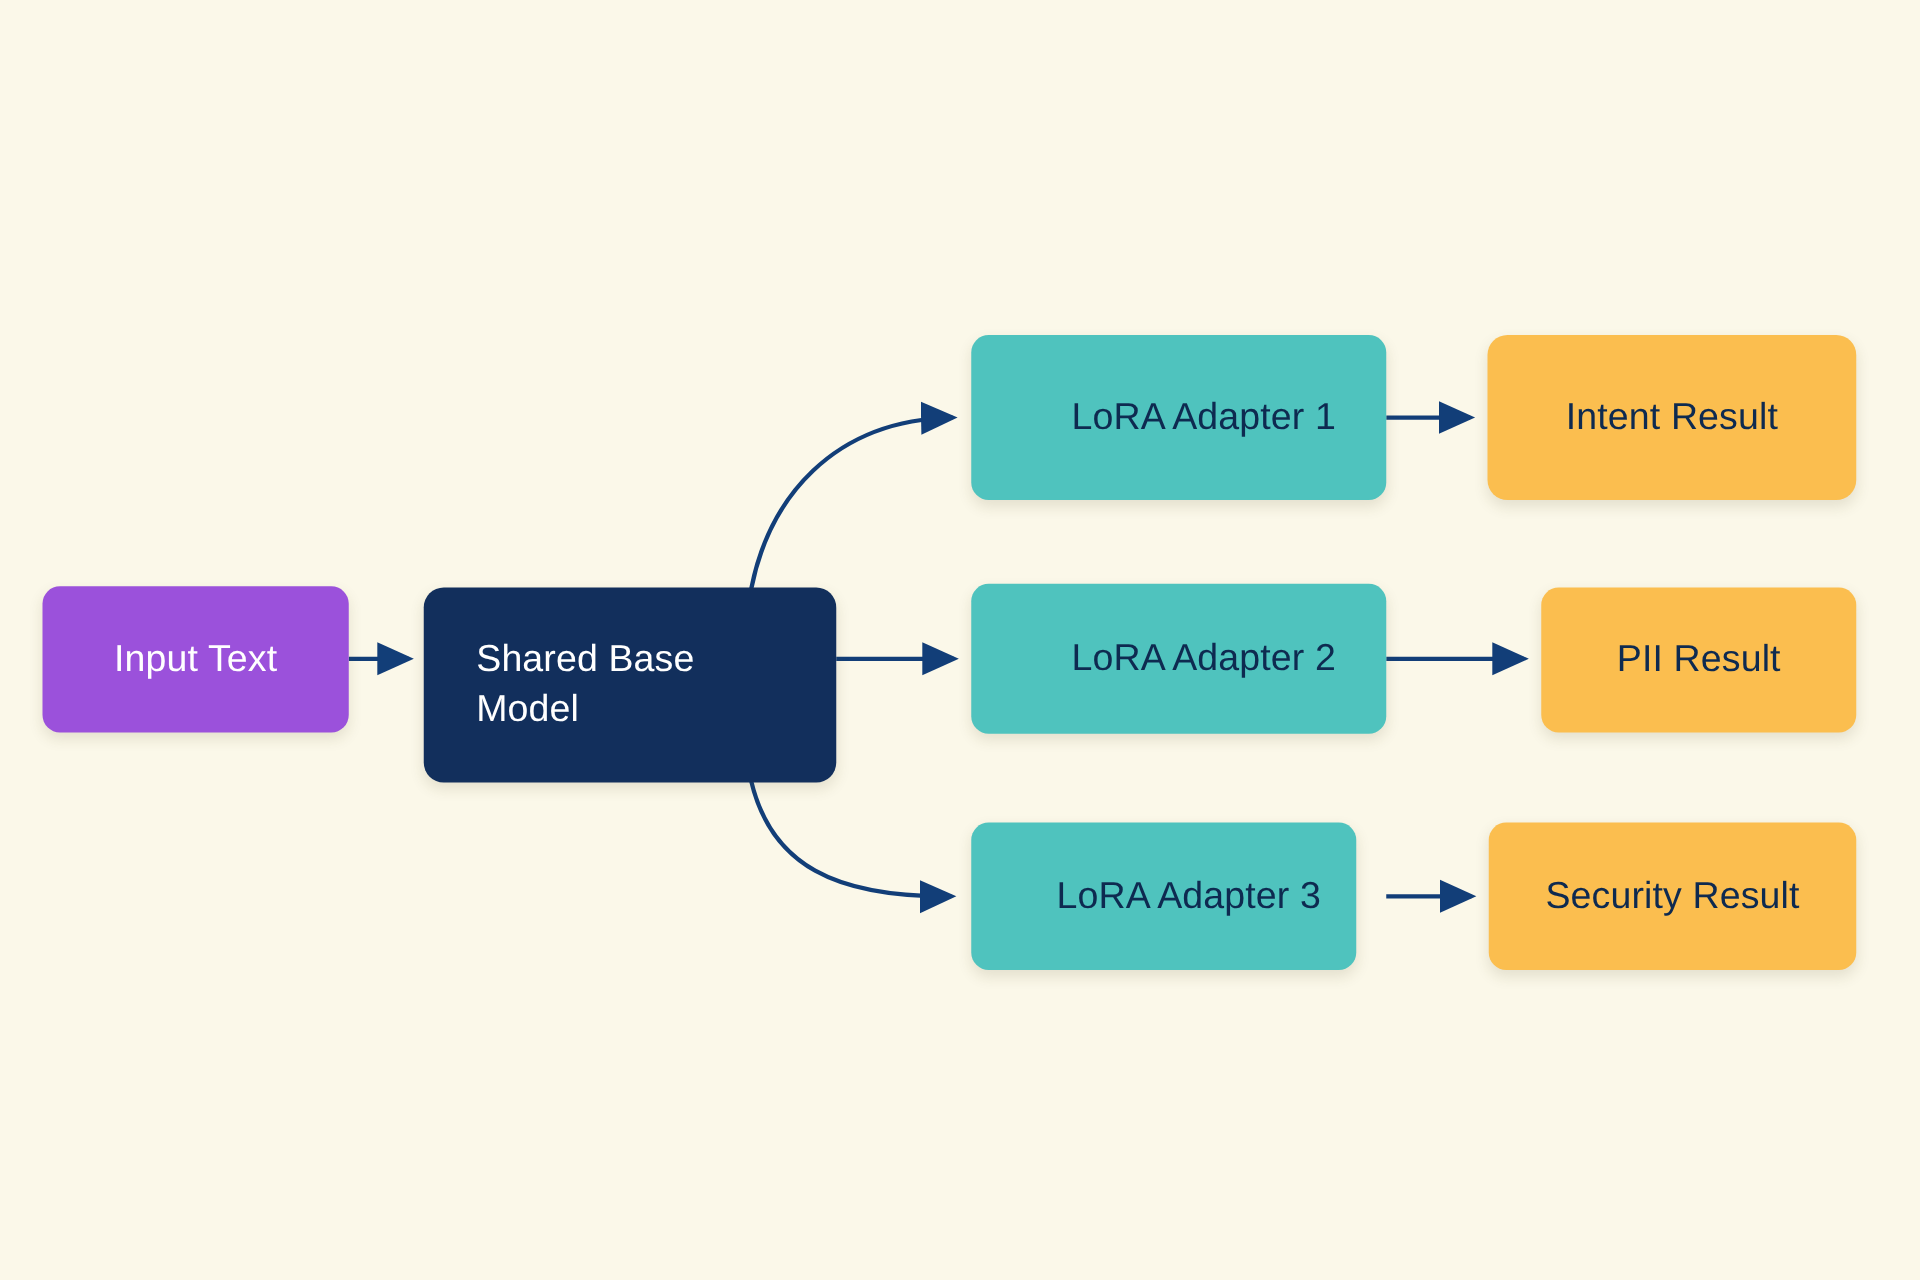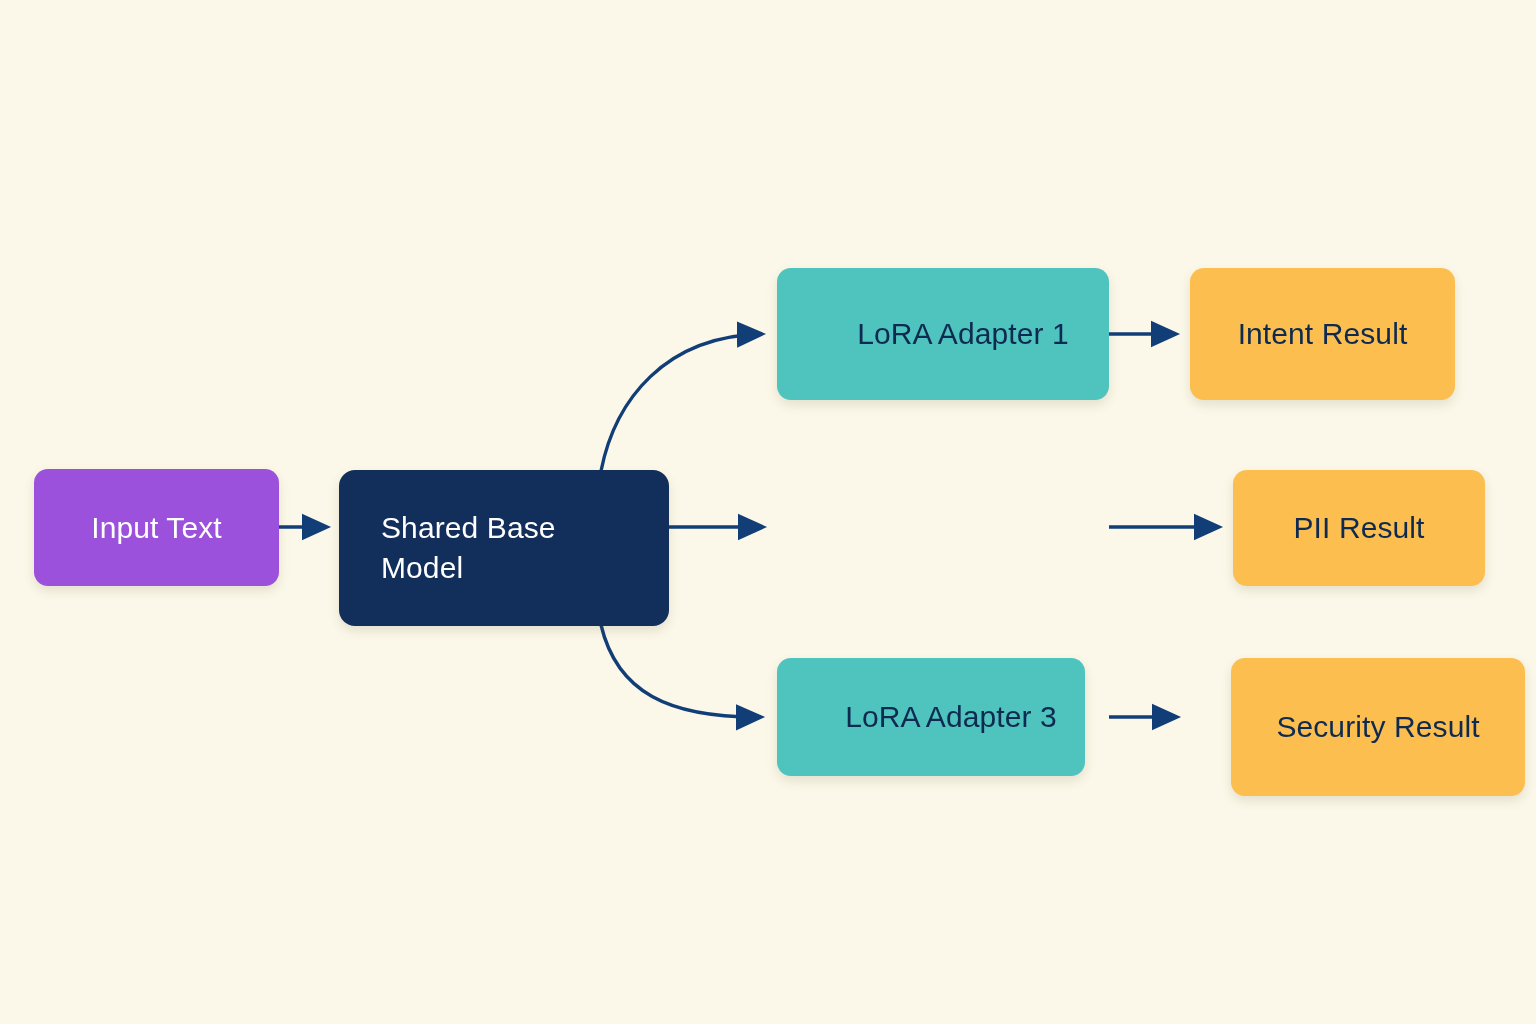--- a/index.html
+++ b/index.html
@@ -122,7 +122,7 @@
     <span class="label">LoRA Adapter 3</span>
   </div>
 
-  <div class="node node-result" style="left:1190px; top:268px; width:265px; height:132px;">
+  <div class="node node-result" style="left:1190px; top:268px; width:295px; height:132px;border-radius:16px;">
     <span class="label">Intent Result</span>
   </div>
 

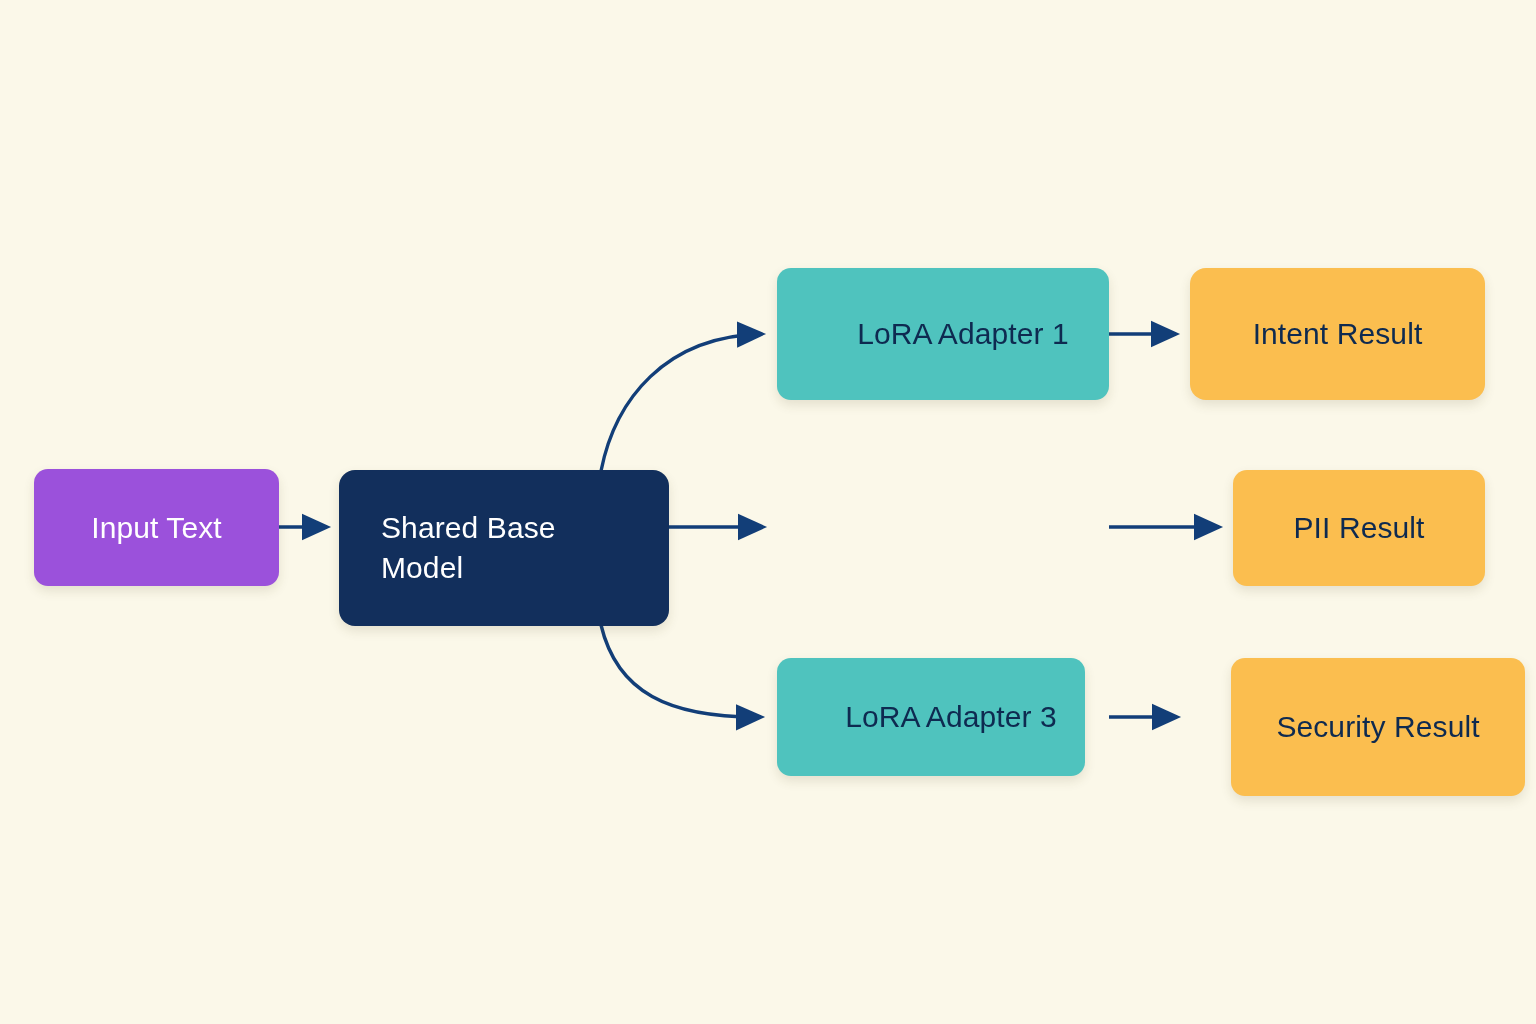--- a/index.html
+++ b/index.html
@@ -117,6 +117,9 @@
     <span class="label">LoRA Adapter 1</span>
   </div>
 
+  <div class="node node-adapter" style="left:777px; top:467px; width:332px; height:120px;">
+    <span class="label">LoRA Adapter 2</span>
+  </div>
 
   <div class="node node-adapter" style="left:777px; top:658px; width:308px; height:118px;">
     <span class="label">LoRA Adapter 3</span>

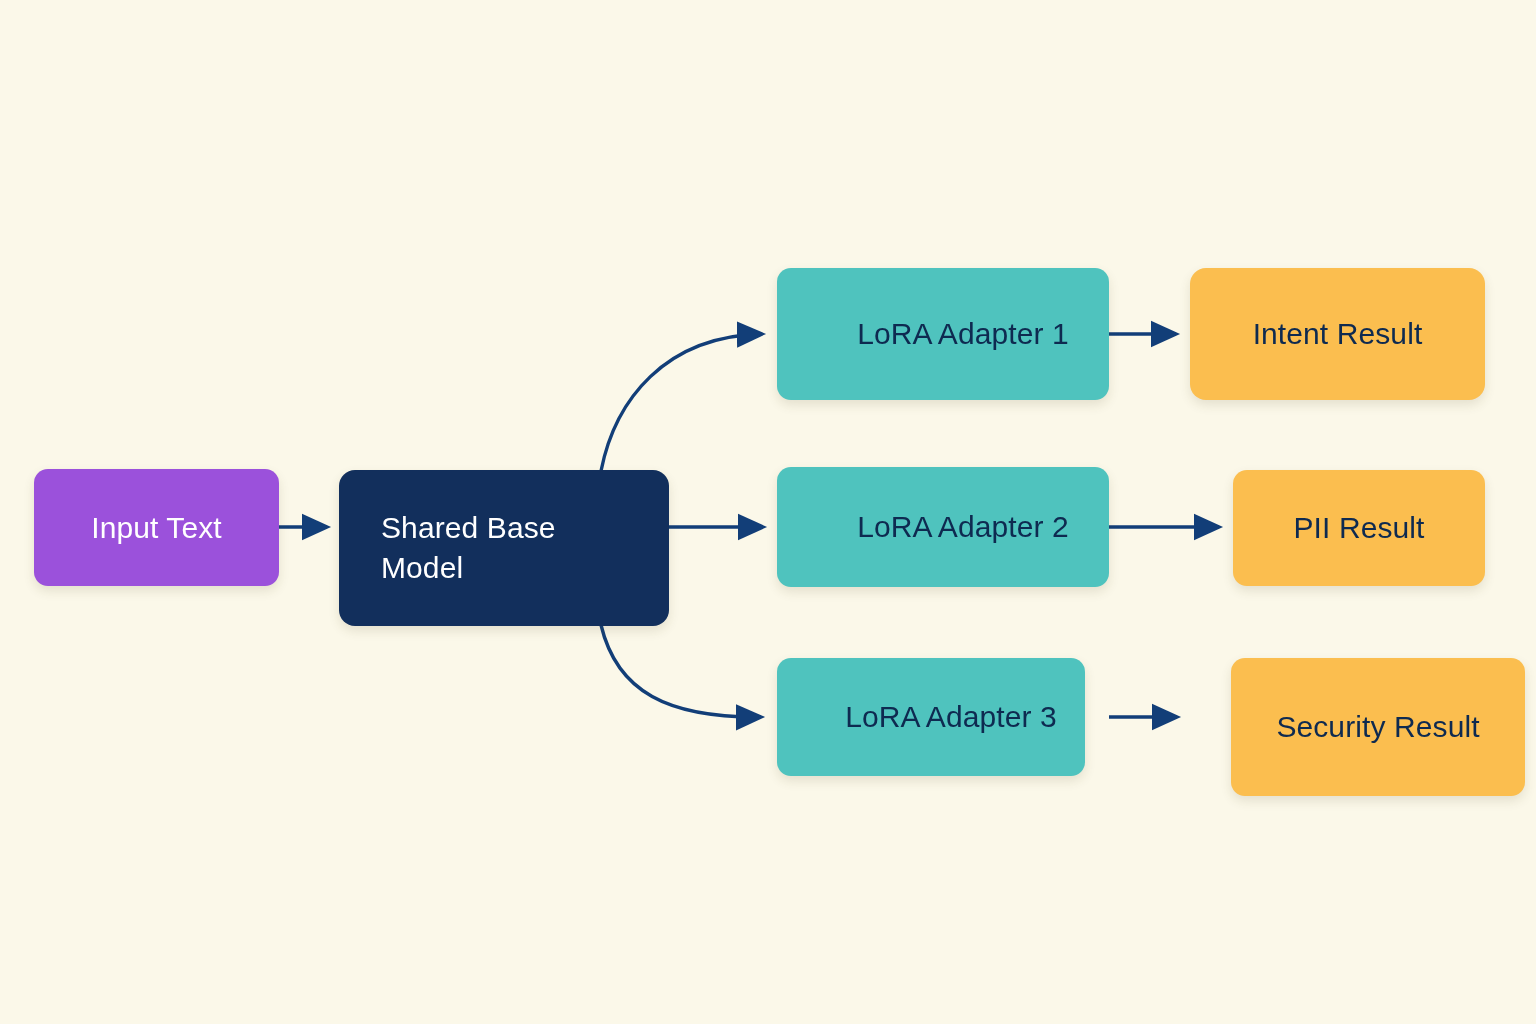--- a/index.html
+++ b/index.html
@@ -133,7 +133,7 @@
     <span class="label">PII Result</span>
   </div>
 
-  <div class="node node-result" style="left:1191px; top:658px; width:294px; height:138px;margin-left:40px;">
+  <div class="node node-result" style="left:1191px; top:658px; width:294px; height:118px;">
     <span class="label">Security Result</span>
   </div>
 

